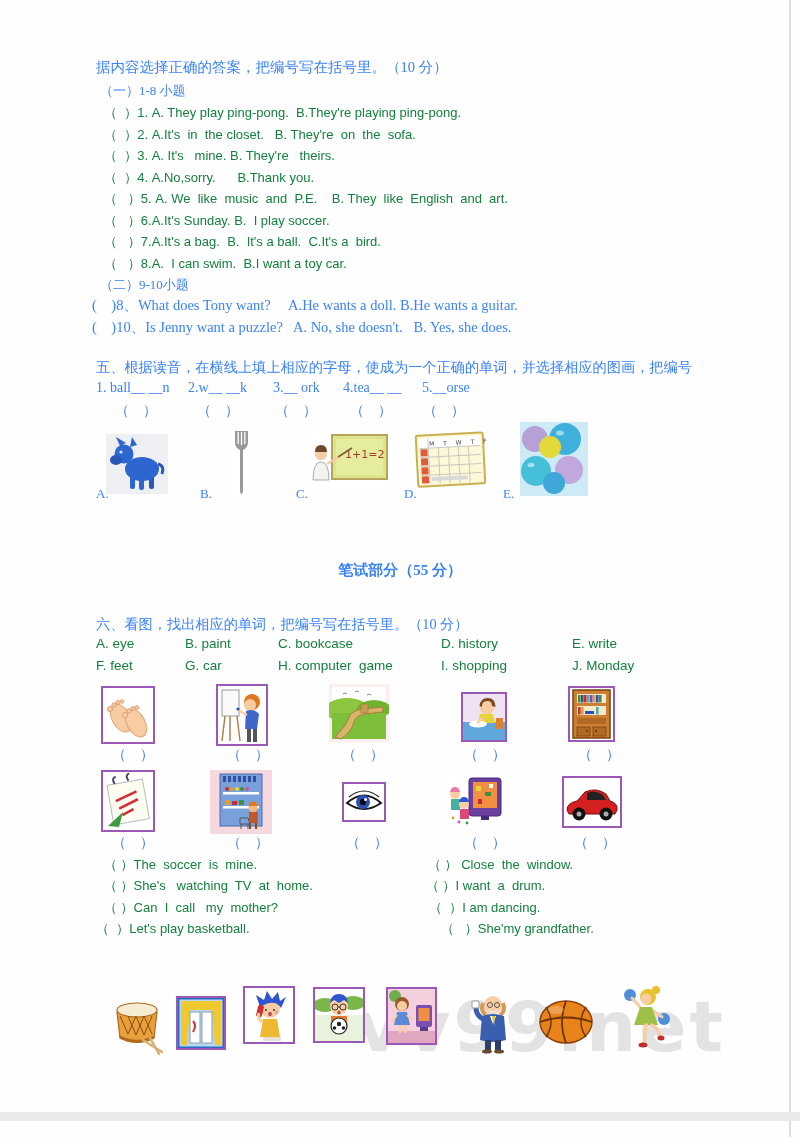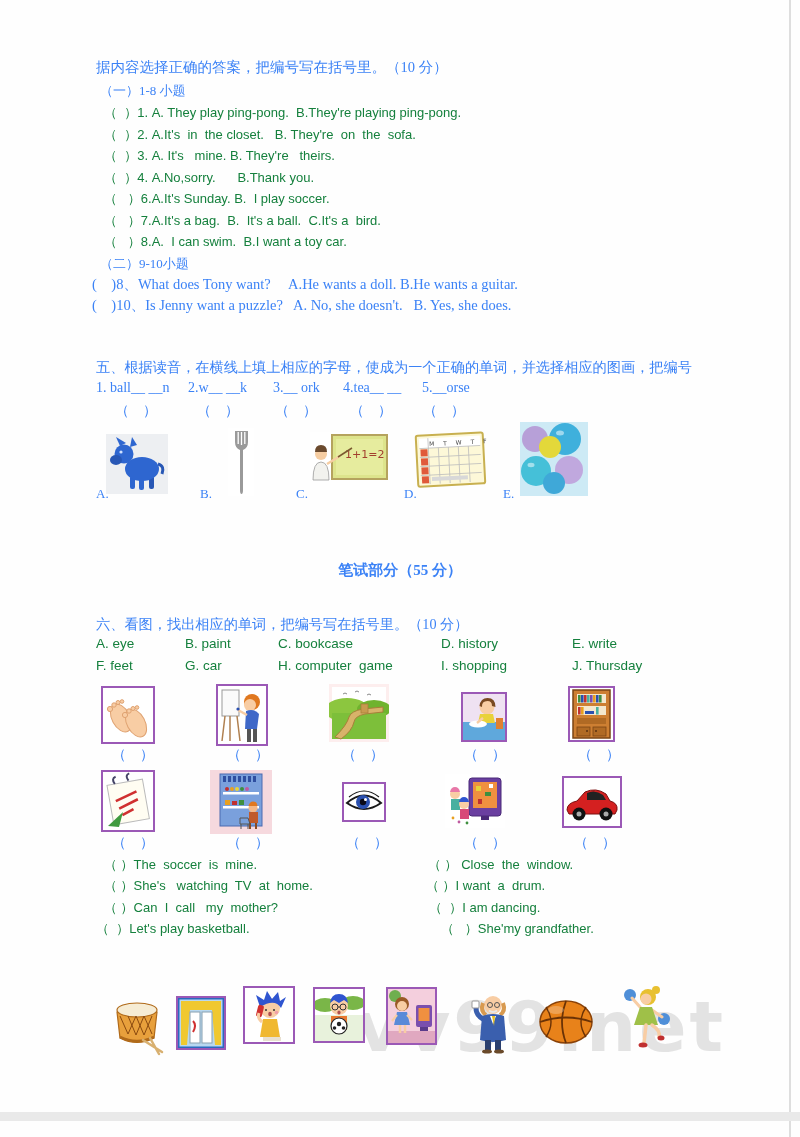--- a/index.html
+++ b/index.html
@@ -50,6 +50,7 @@
     <div class="mono item">（  ）2. A.It's  in  the closet.   B. They're  on  the  sofa.</div>
     <div class="mono item">（  ）3. A. It's   mine. B. They're   theirs.</div>
     <div class="mono item">（  ）4. A.No,sorry.      B.Thank you.</div>
+    <div class="mono item">（   ）5. A. We  like  music  and  P.E.    B. They  like  English  and  art.</div>
     <div class="mono item">（   ）6.A.It's Sunday. B.  I play soccer.</div>
     <div class="mono item">（   ）7.A.It's a bag.  B.  It's a ball.  C.It's a  bird.</div>
     <div class="mono item">（   ）8.A.  I can swim.  B.I want a toy car.</div>

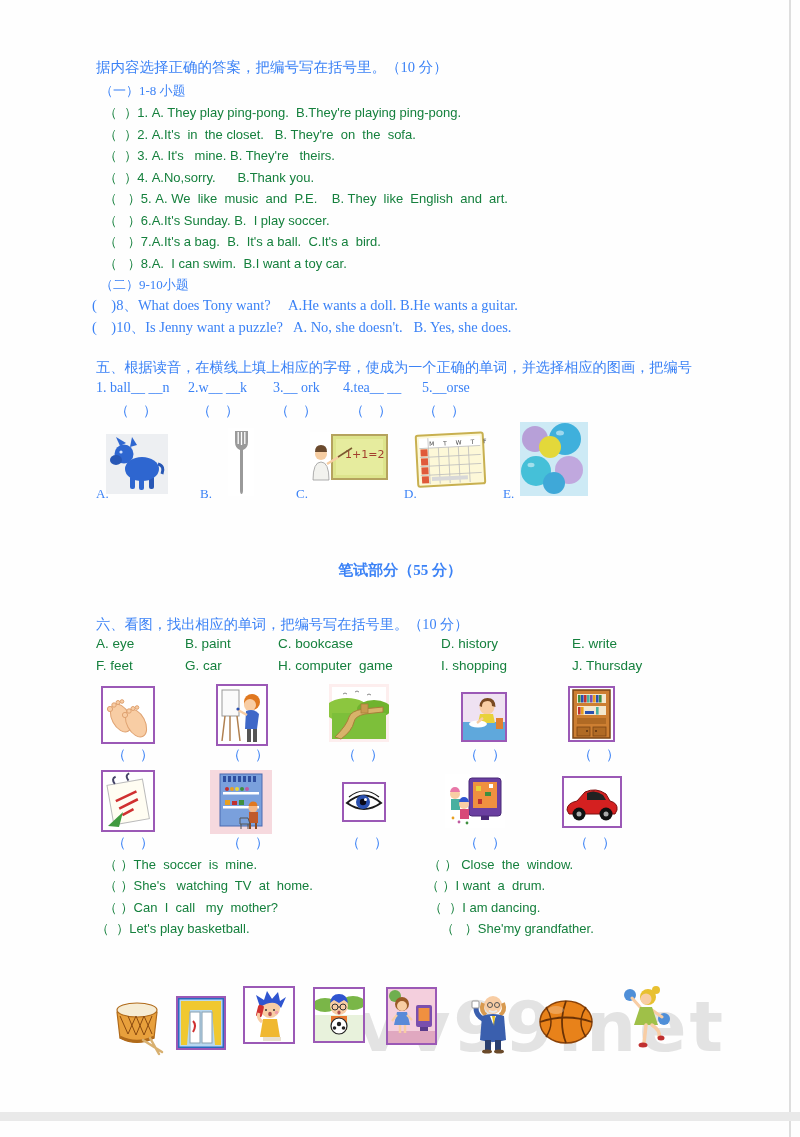--- a/index.html
+++ b/index.html
@@ -172,7 +172,7 @@
       <span class="mono" style="left:89px">G. car</span>
       <span class="mono" style="left:182px">H. computer  game</span>
       <span class="mono" style="left:345px">I. shopping</span>
-      <span class="mono" style="left:476px">J. Thursday</span>
+      <span class="mono" style="left:476px">J. Monday</span>
     </div>
 
     <div class="picrow6" style="height:62px;margin-top:4px">

